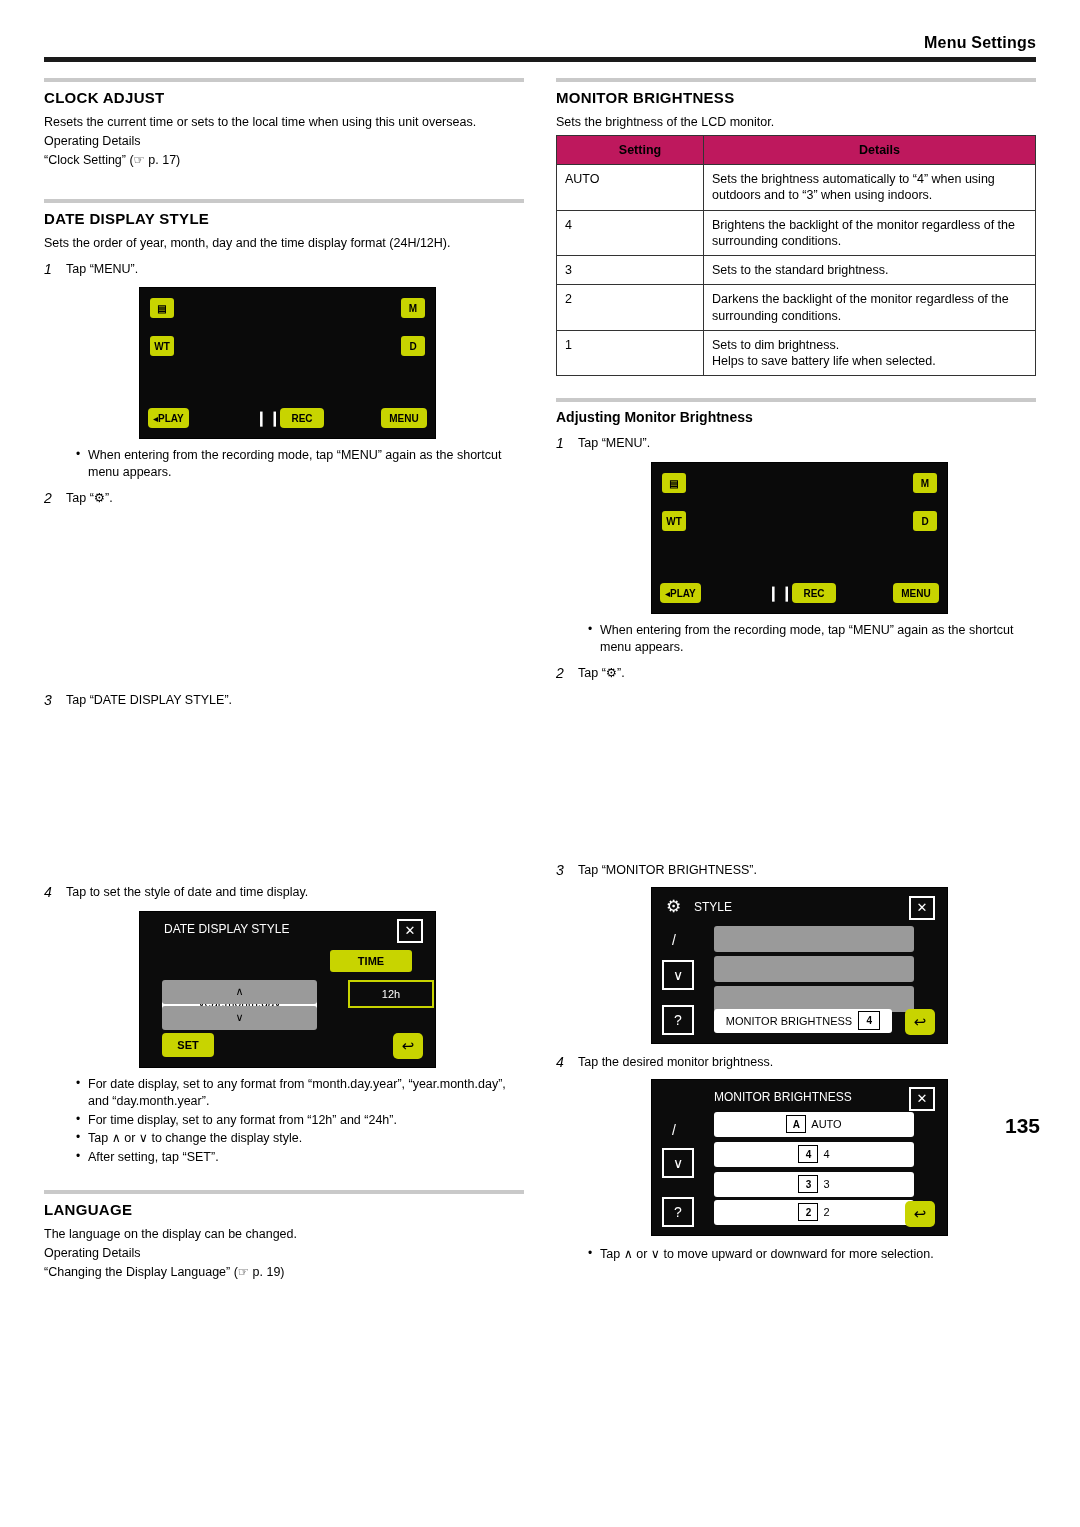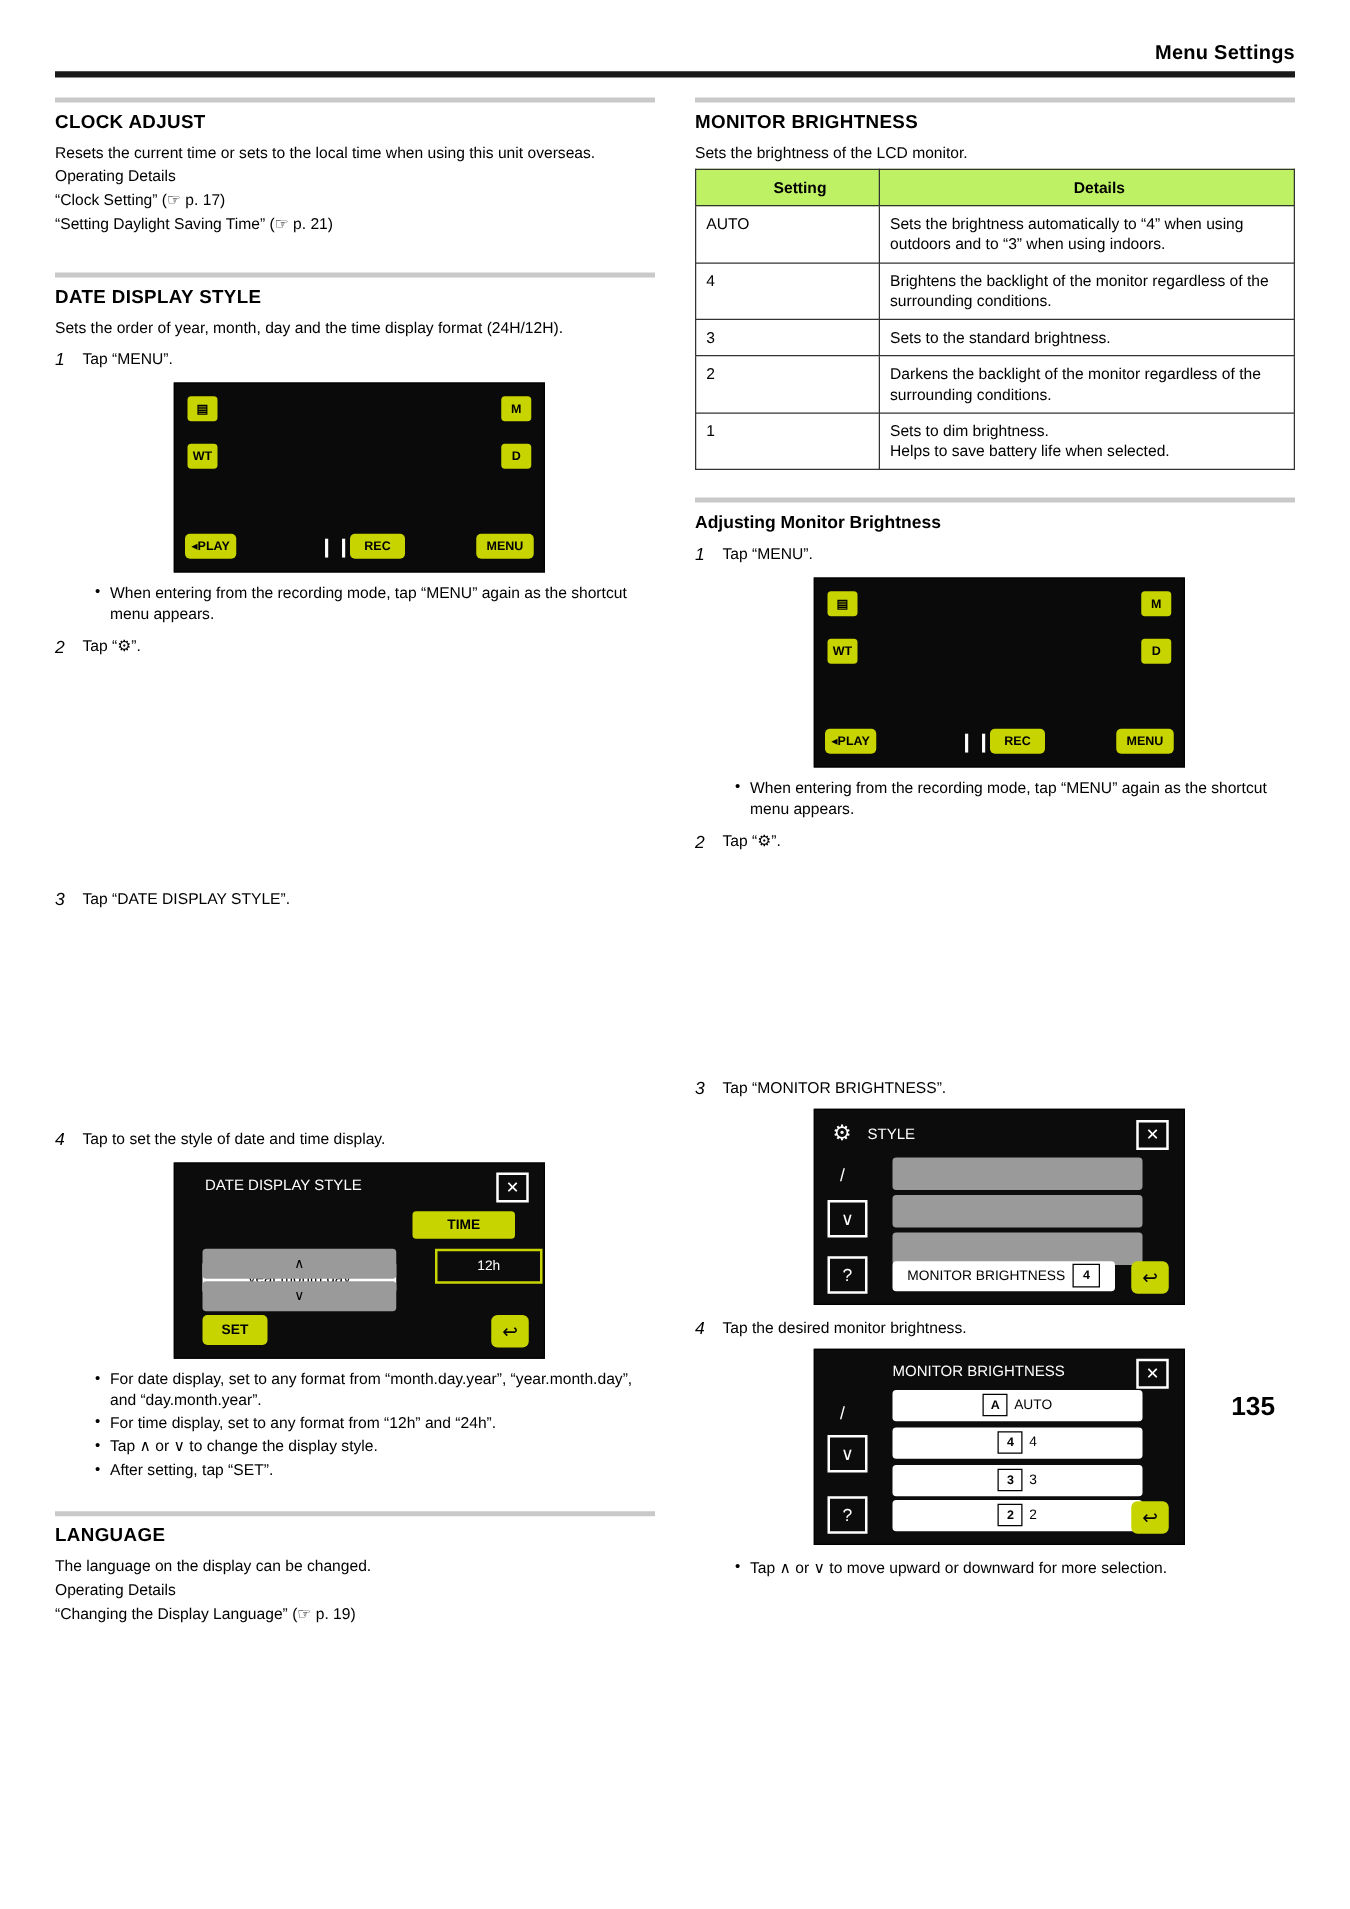--- a/index.html
+++ b/index.html
@@ -64,7 +64,7 @@
     border:1px solid #333; padding:6px 8px; text-align:left;
     vertical-align:top; line-height:1.3;
   }
-  table.tbl th { background:#bef264; font-weight:bold; text-align:center;padding-left:28px; }
+  table.tbl th { background:#be185d; font-weight:bold; text-align:center;padding-left:28px; }
   table.tbl td.c1 { width:130px; }
 
   

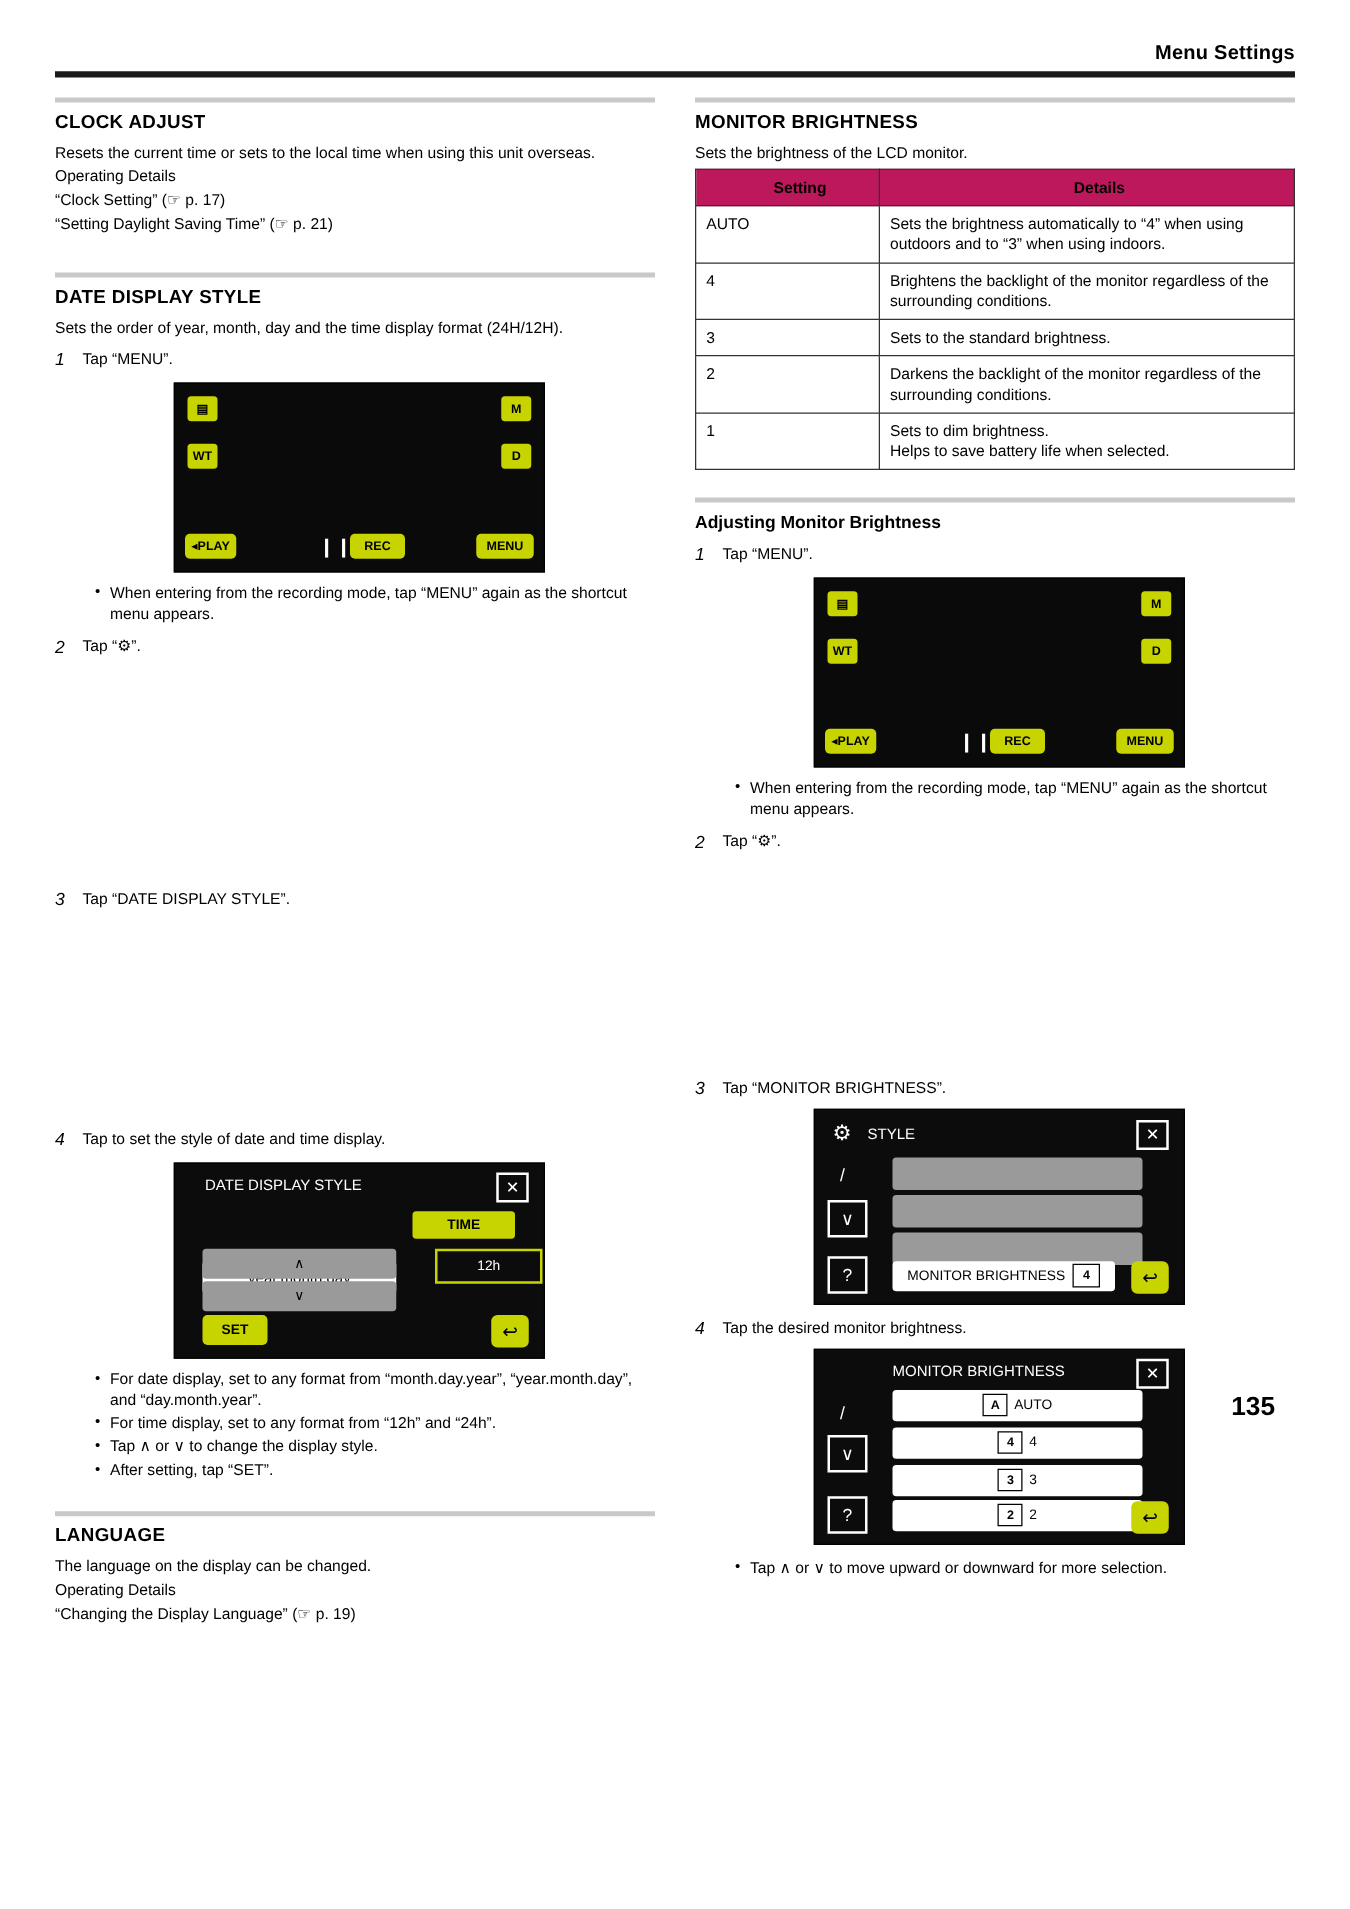--- a/index.html
+++ b/index.html
@@ -195,7 +195,6 @@
     <p class="body">Resets the current time or sets to the local time when using this unit overseas.</p>
     <p class="body tight">Operating Details</p>
     <p class="body tight">“Clock Setting” (☞ p. 17)</p>
-    <p class="body tight">“Setting Daylight Saving Time” (☞ p. 21)</p>
 
     <div style="height:28px"></div>
     <div class="sec-rule"></div>

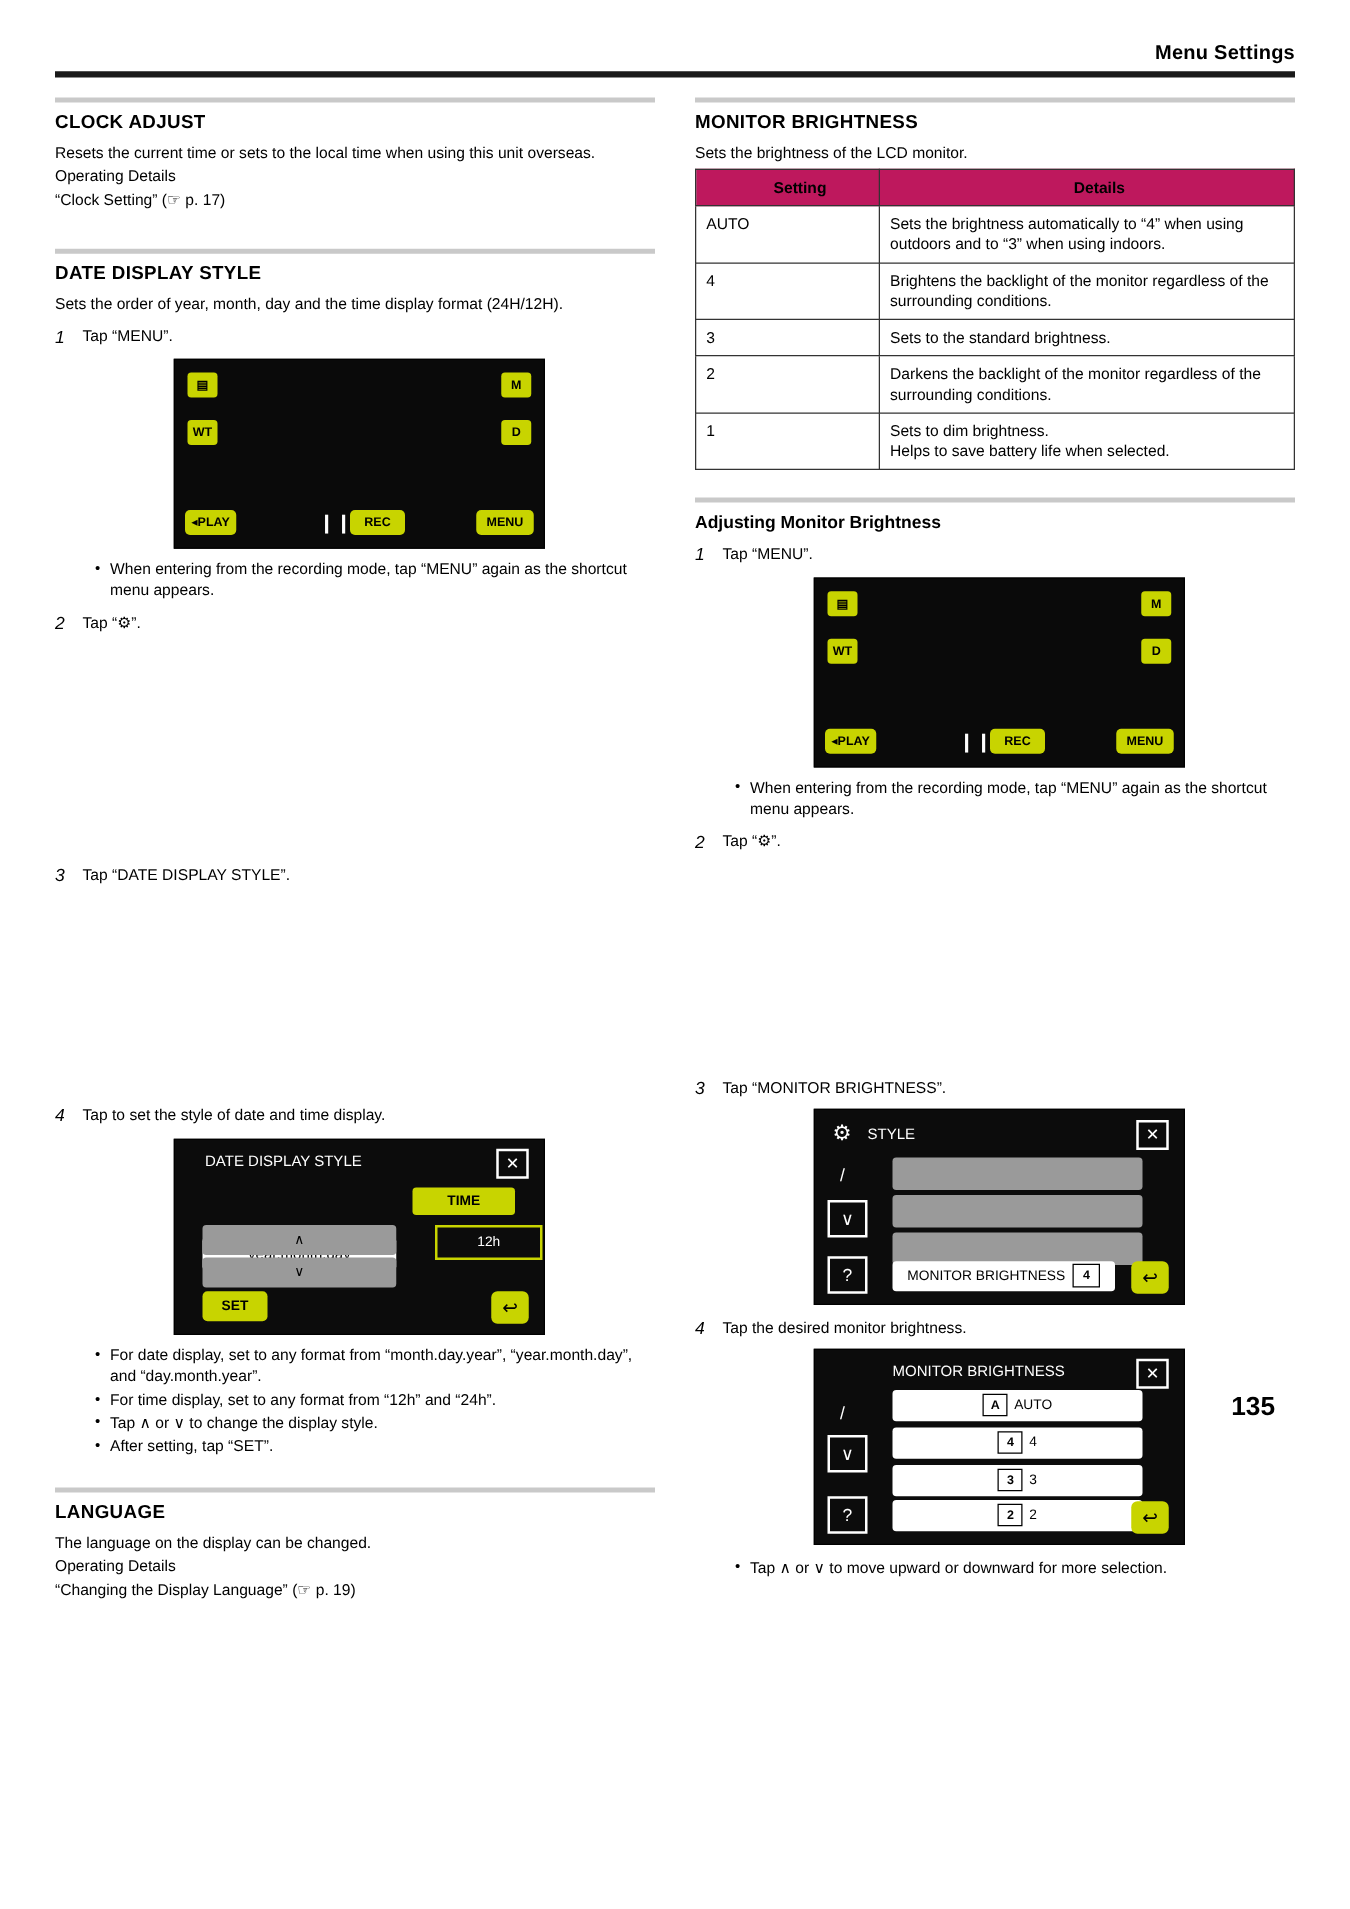--- a/index.html
+++ b/index.html
@@ -174,7 +174,7 @@
   }
 
   .pagenum {
-    position:absolute; right:60px; bottom:38px;
+    position:absolute; right:40px; bottom:38px;
     font-size:21px; font-weight:bold;
   }
   .hand { font-family:"DejaVu Sans", sans-serif; font-size:11px; }

